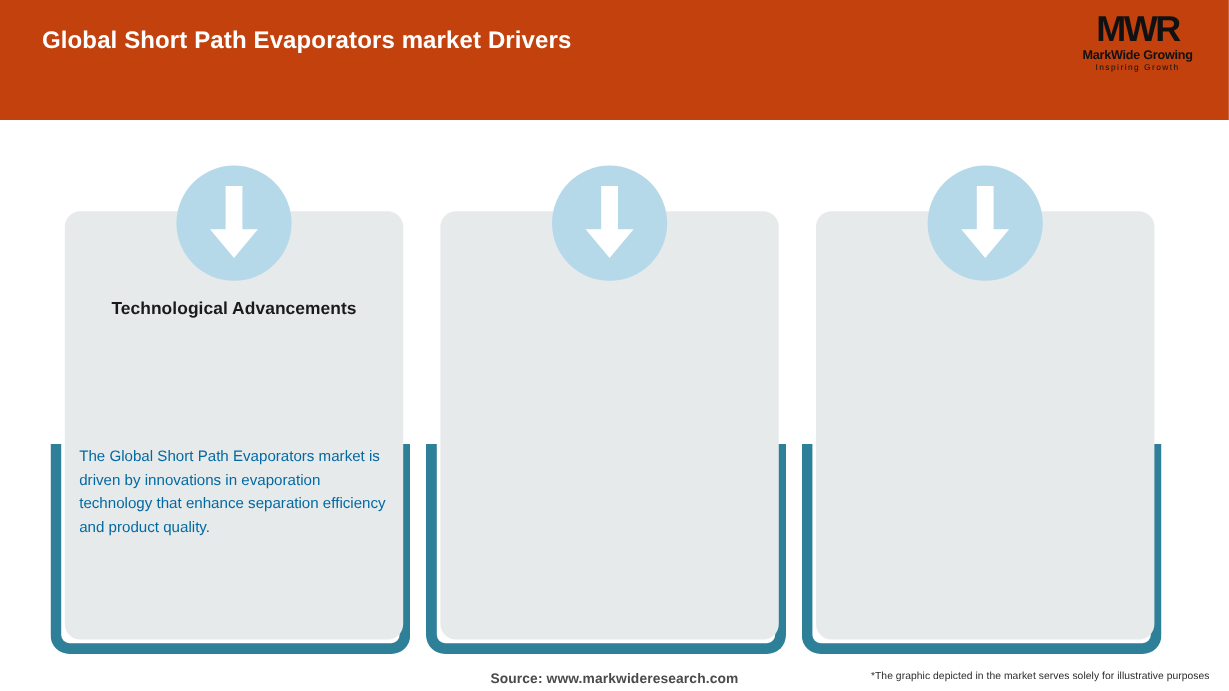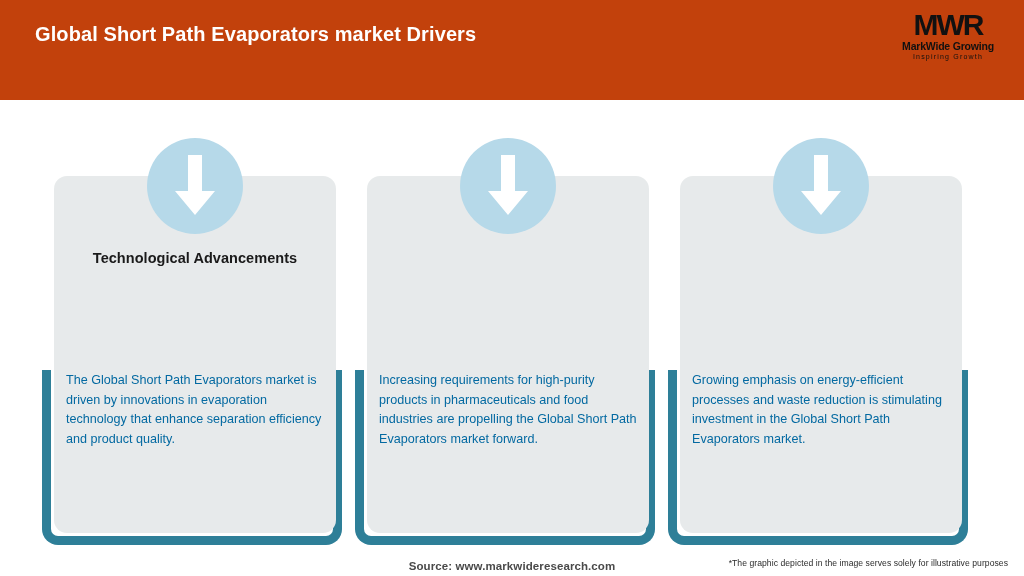--- a/index.html
+++ b/index.html
@@ -212,7 +212,6 @@
         <path d="M14 0 H28 V36 H41 L21 60 L1 36 H14 Z" fill="#ffffff"></path>
       </svg>
     </div>
-    <div class="card-body">Increasing requirements for high-purity products in pharmaceuticals and food industries are propelling the Global Short Path Evaporators market forward.</div>
   </div>
 
   <div class="card-unit c2">

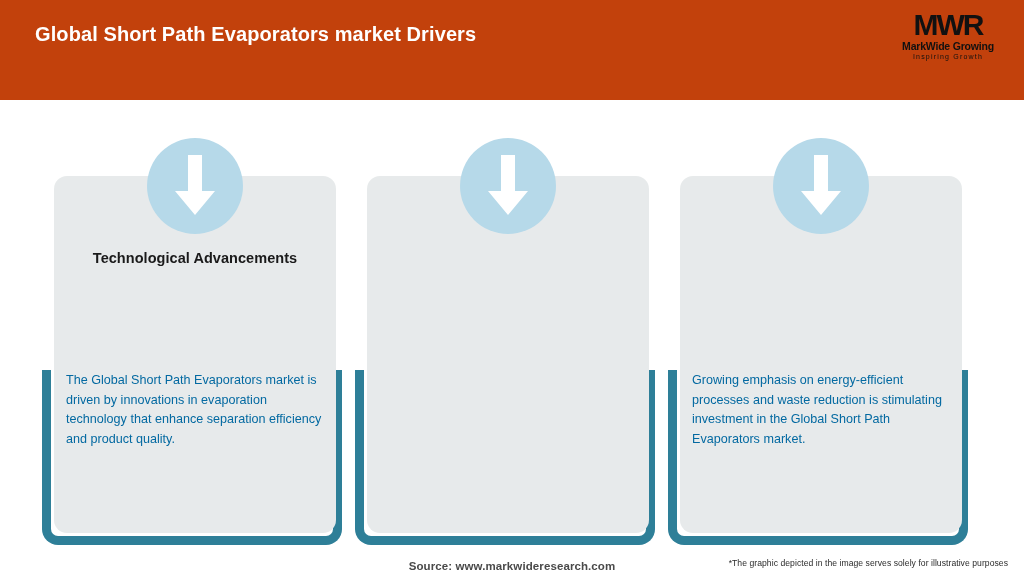--- a/index.html
+++ b/index.html
@@ -222,7 +222,6 @@
         <path d="M14 0 H28 V36 H41 L21 60 L1 36 H14 Z" fill="#ffffff"></path>
       </svg>
     </div>
-    <div class="card-body">Growing emphasis on energy-efficient processes and waste reduction is stimulating investment in the Global Short Path Evaporators market.</div>
   </div>
 
 </div>

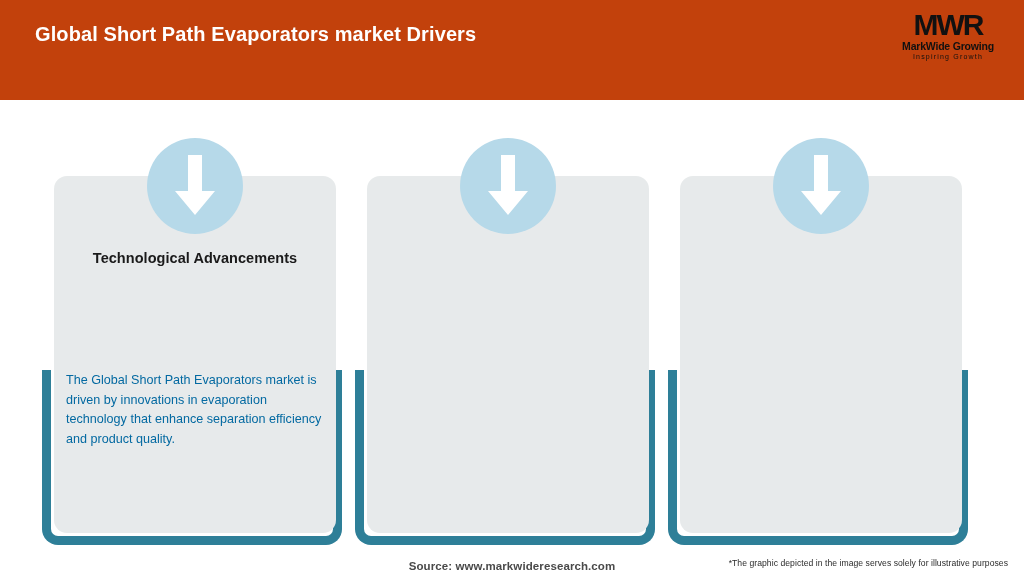--- a/index.html
+++ b/index.html
@@ -227,6 +227,6 @@
 </div>
 
 <div class="source-line">Source: www.markwideresearch.com</div>
-<div class="disclaimer">*The graphic depicted in the image serves solely for illustrative purposes</div>
+<div class="disclaimer">*The graphic depicted in the market serves solely for illustrative purposes</div>
 
 </body></html>

